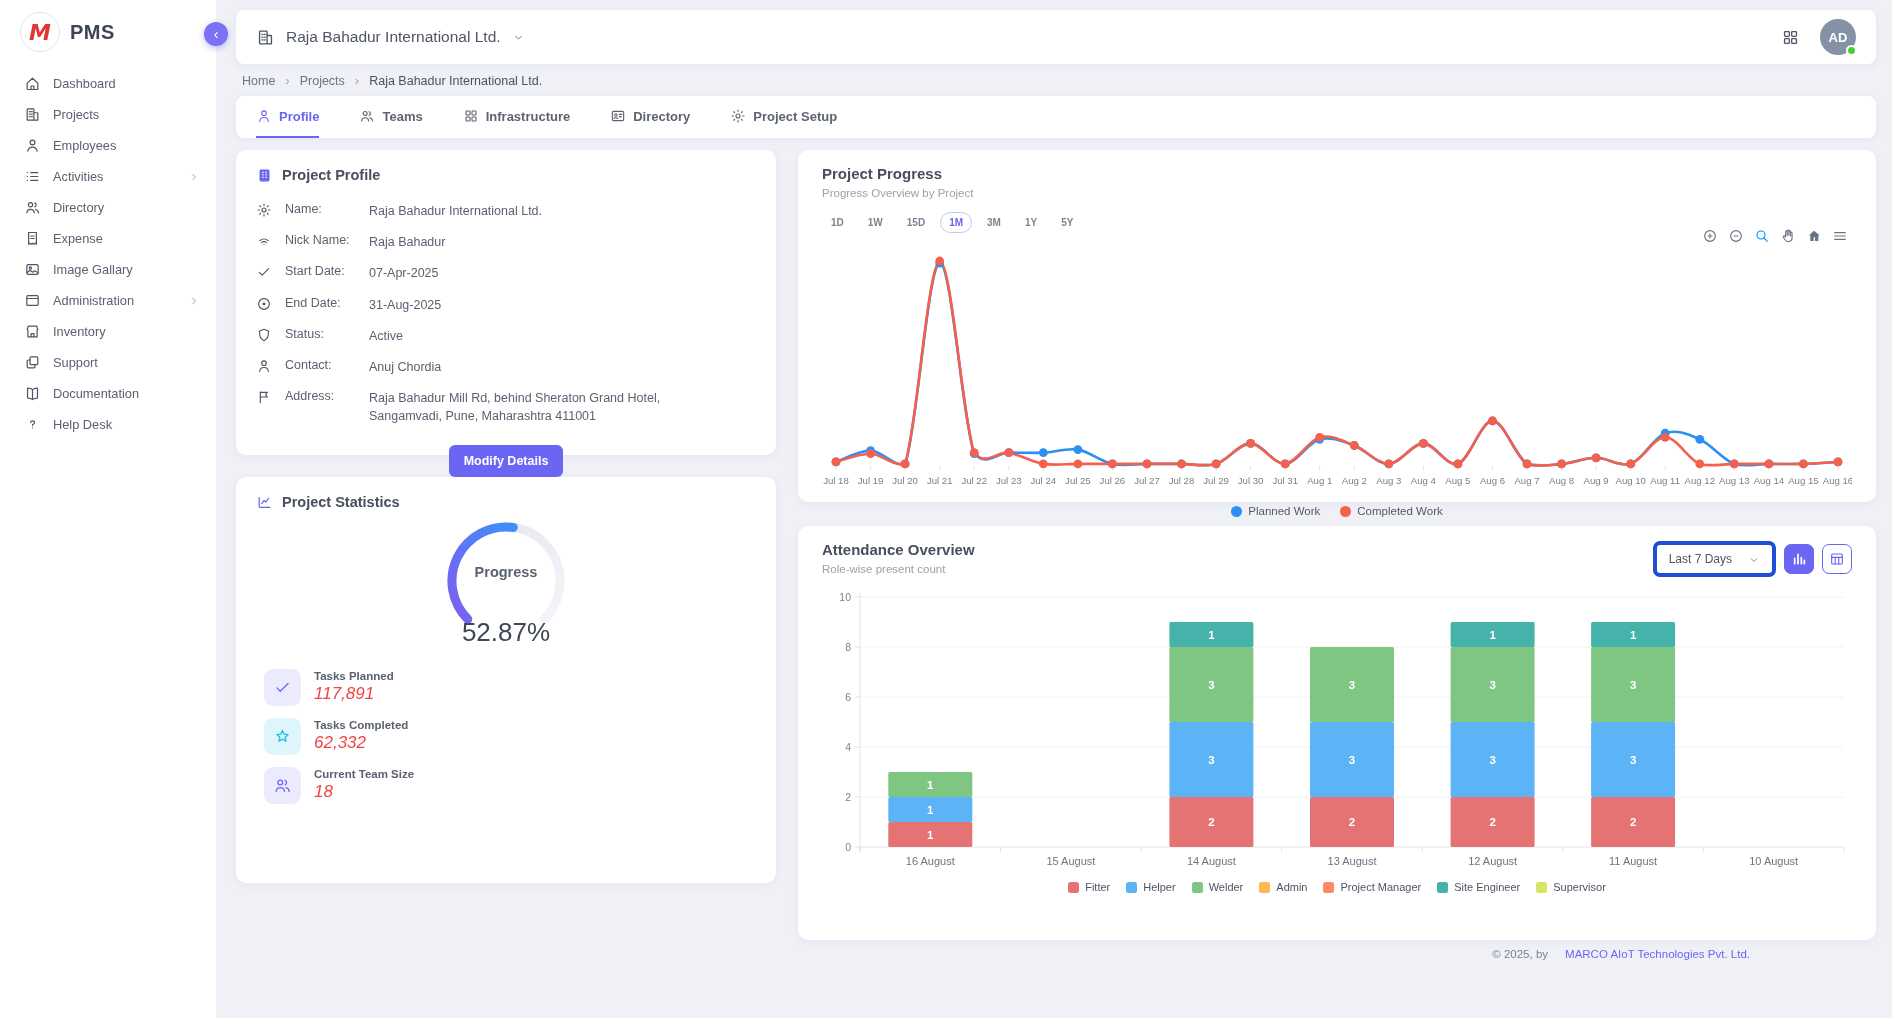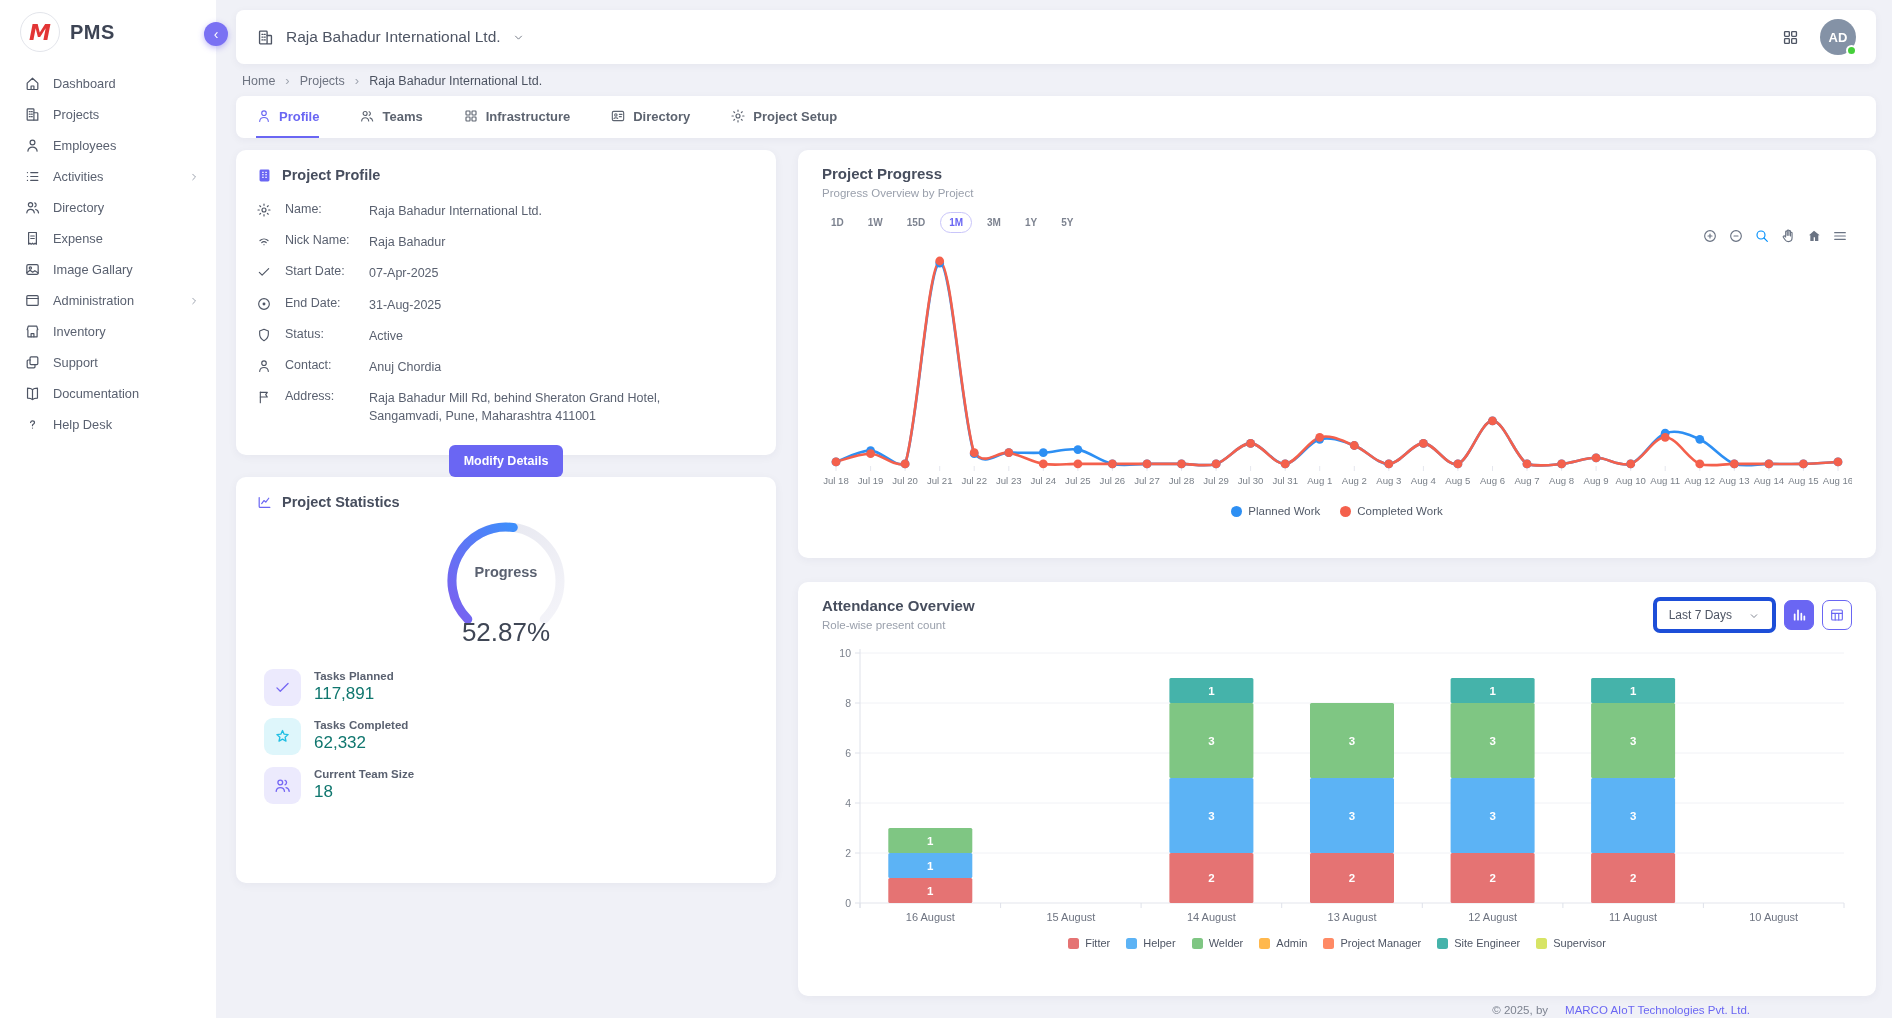--- a/index.html
+++ b/index.html
@@ -83,7 +83,7 @@
   .stat-value { font-size:17px; color:#0f766e; margin-top:2px; }
 
   
-  .progress-card { padding:15px 24px 10px; height:408px; position:relative; }
+  .progress-card { padding:15px 24px 10px; height:352px; position:relative; }
   .ranges { display:flex; gap:6px; margin-top:13px; }
   .range { background:none; border:1px solid transparent; font-size:10px; font-weight:bold; color:#7d8390;
     padding:4px 8px; border-radius:11px; cursor:pointer; font-family:"Liberation Sans", sans-serif; }

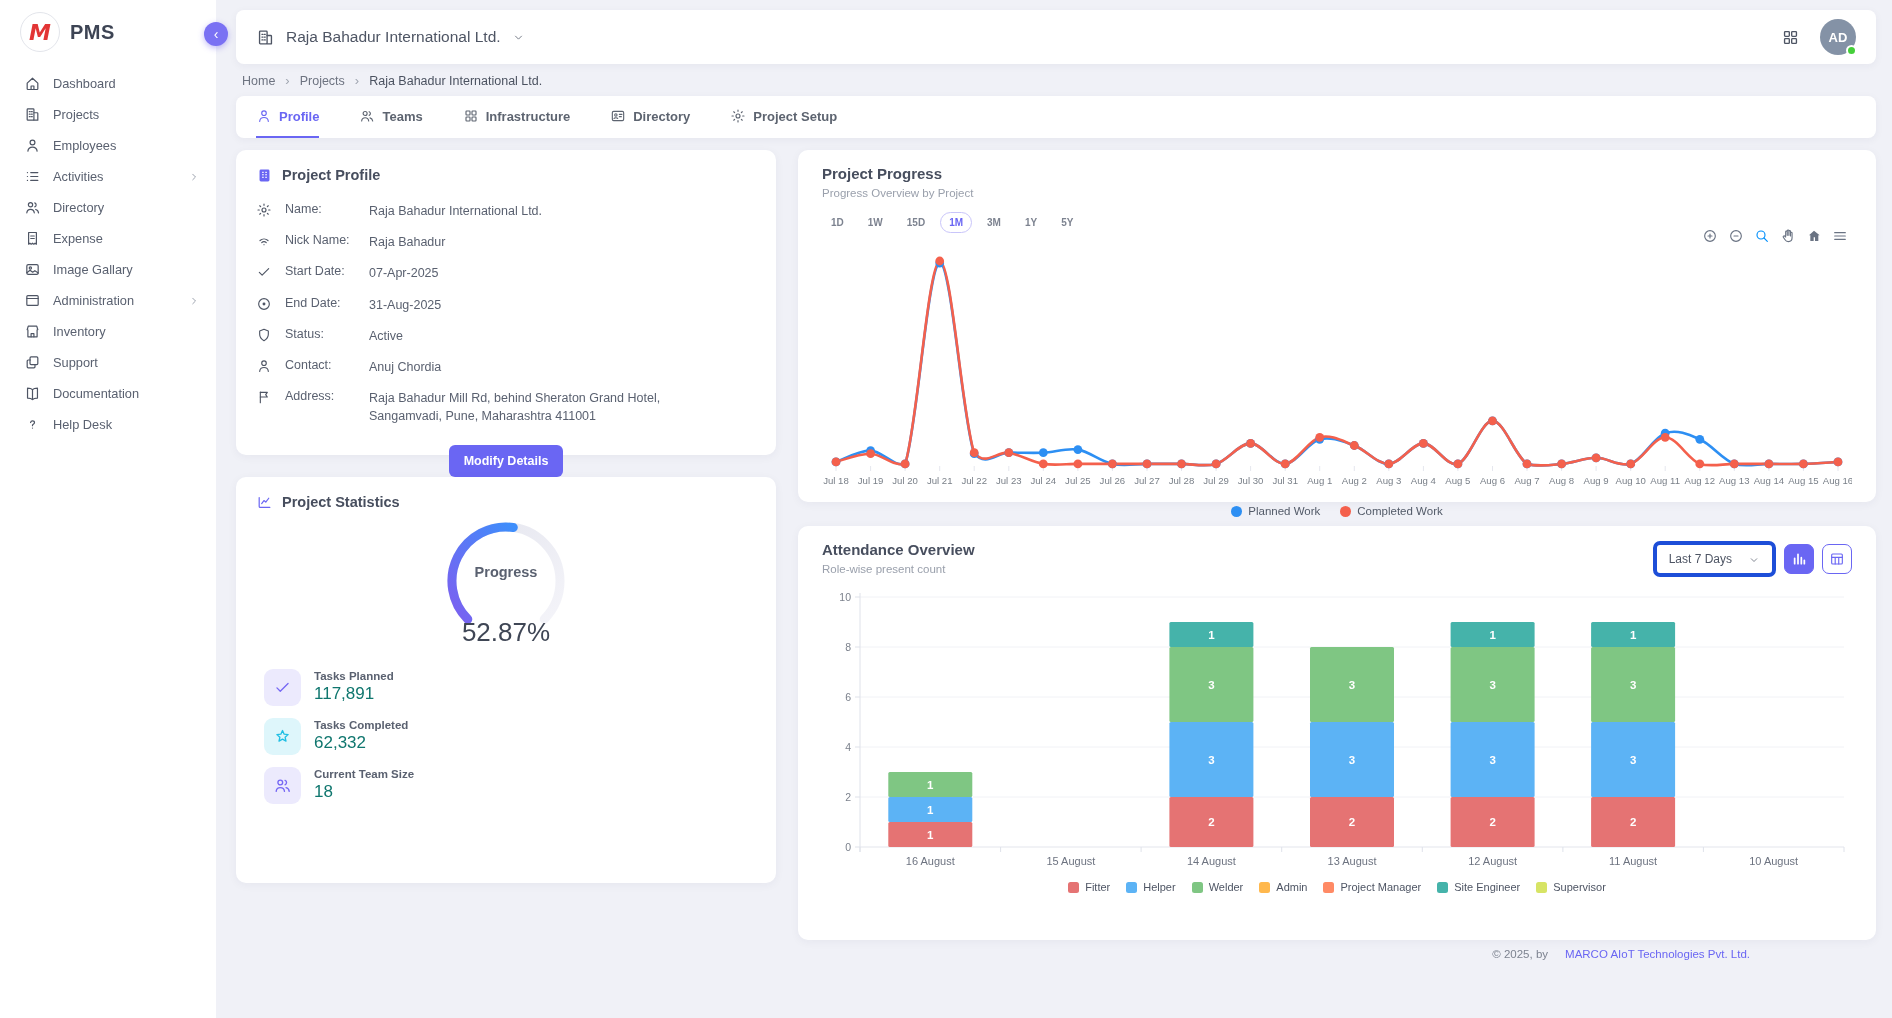--- a/index.html
+++ b/index.html
@@ -80,7 +80,7 @@
   .stat-ic.cyan { background:#def6fb; color:#21bfe4; }
   .stat-ic .icn { width:19px; height:19px; }
   .stat-label { font-size:11.5px; font-weight:bold; color:#5a6170; }
-  .stat-value { font-size:17px; color:#0f766e; margin-top:2px; }
+  .stat-value { font-size:17px; color:#ef4444; margin-top:2px;font-style:italic; }
 
   
   .progress-card { padding:15px 24px 10px; height:352px; position:relative; }

